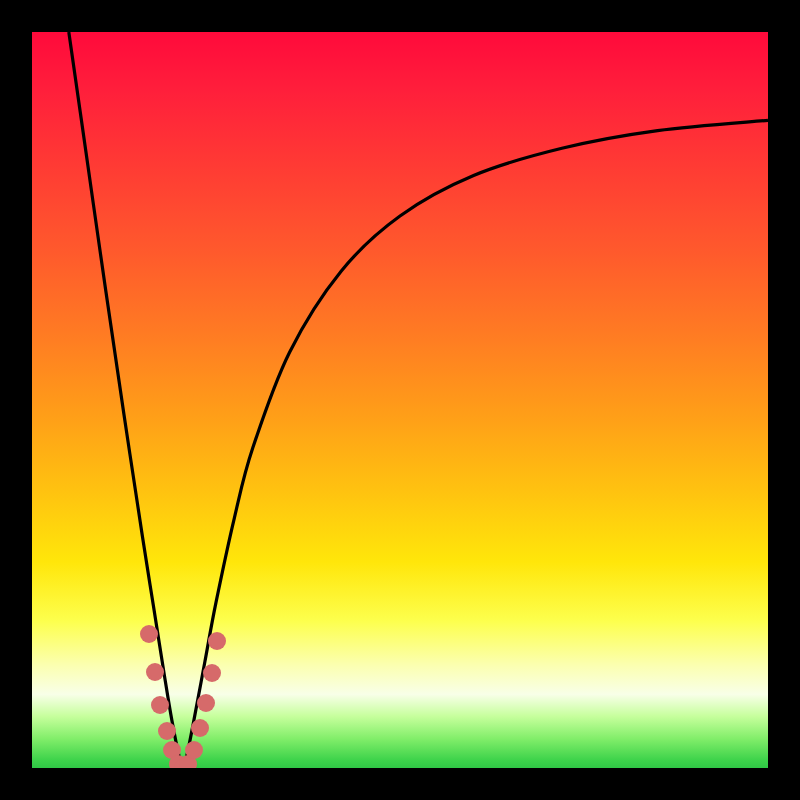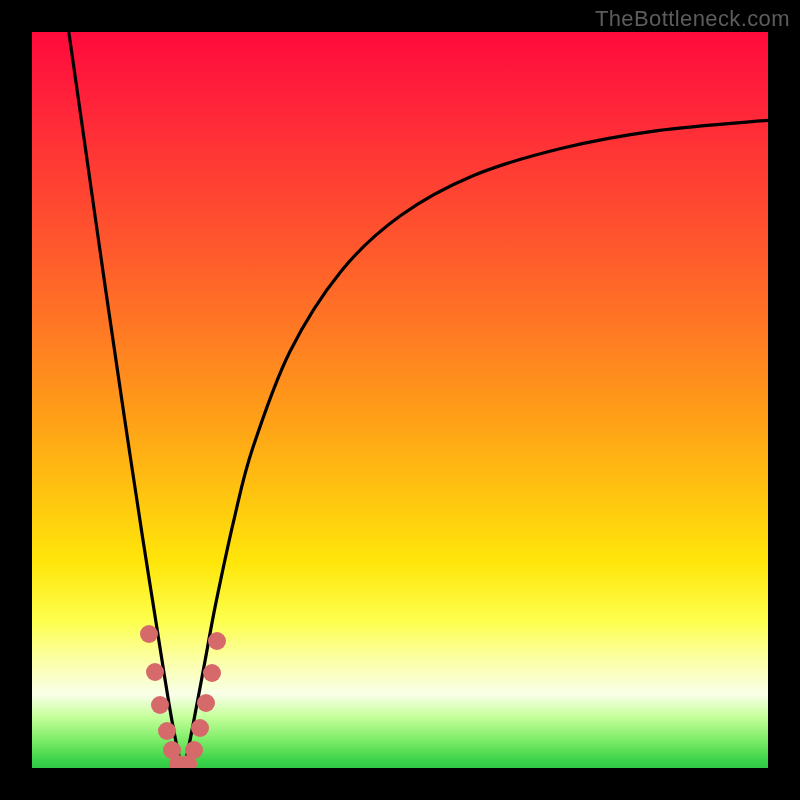--- a/index.html
+++ b/index.html
@@ -92,7 +92,6 @@
         <div class="dot" style="left: 185.472px; top: 608.672px; background: rgb(214, 106, 106);"></div>
       </div>
   </div>
-  <div class="watermark">TheBottleneck.com</div>
 </div>
 
 </body></html>

